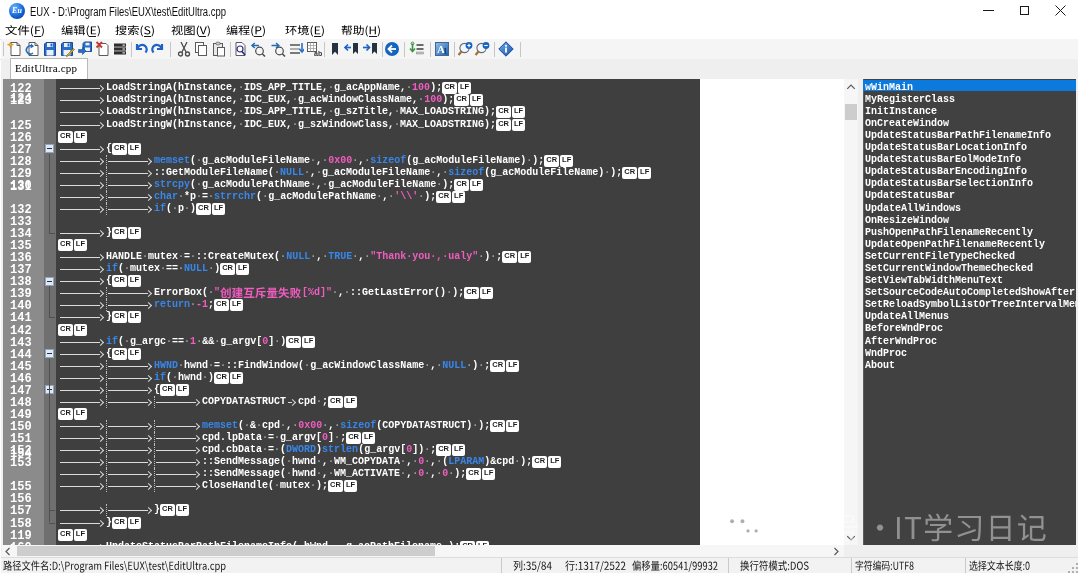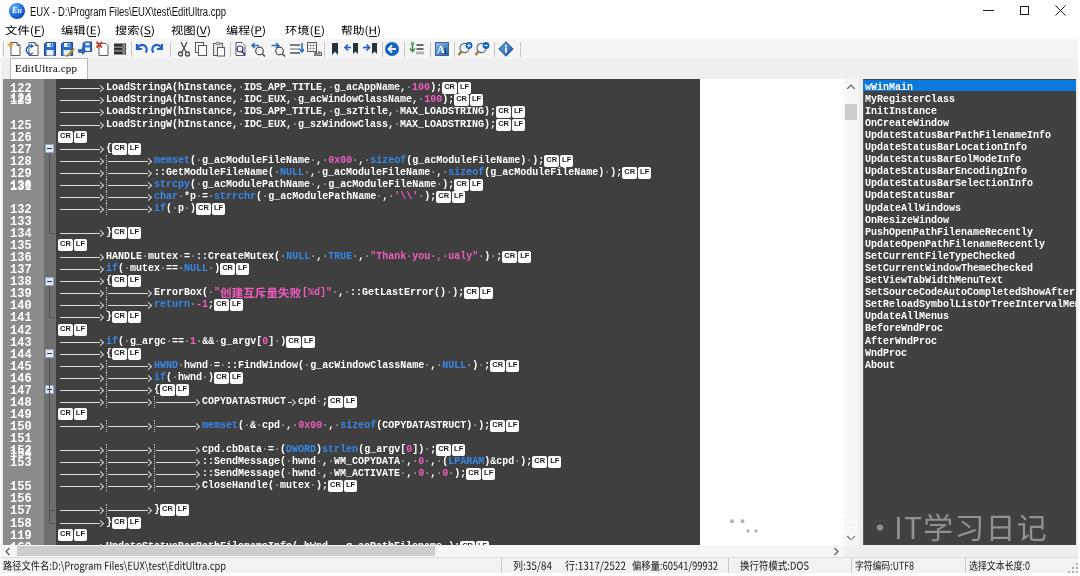--- a/index.html
+++ b/index.html
@@ -385,6 +385,7 @@
 <div class="r" style="top:316.9px"><u class="g" style="left:48px"></u><u class="g" style="left:96px"></u><i class="t"></i><i class="t"></i><i class="t"></i><span>COPYDATASTRUCT</span><i class="ts"></i><span>cpd</span><span class="d">·</span><span>;</span><span class="c">CR</span><span class="c">LF</span></div>
 <div class="r" style="top:328.9px"><span class="c">CR</span><span class="c">LF</span></div>
 <div class="r" style="top:341.0px"><u class="g" style="left:48px"></u><u class="g" style="left:96px"></u><i class="t"></i><i class="t"></i><i class="t"></i><span class="k">memset</span><span>(</span><span class="d">·</span><span>&amp;</span><span class="d">·</span><span>cpd</span><span class="d">·</span><span>,</span><span class="d">·</span><span class="p">0x00</span><span class="d">·</span><span>,</span><span class="d">·</span><span class="k">sizeof</span><span>(COPYDATASTRUCT)</span><span class="d">·</span><span>);</span><span class="c">CR</span><span class="c">LF</span></div>
+<div class="r" style="top:353.0px"><u class="g" style="left:48px"></u><u class="g" style="left:96px"></u><i class="t"></i><i class="t"></i><i class="t"></i><span>cpd.lpData</span><span class="d">·</span><span>=</span><span class="d">·</span><span>g_argv[</span><span class="p">0</span><span>]</span><span class="d">·</span><span>;</span><span class="c">CR</span><span class="c">LF</span></div>
 <div class="r" style="top:365.1px"><u class="g" style="left:48px"></u><u class="g" style="left:96px"></u><i class="t"></i><i class="t"></i><i class="t"></i><span>cpd.cbData</span><span class="d">·</span><span>=</span><span class="d">·</span><span>(</span><span class="k">DWORD</span><span>)</span><span class="k">strlen</span><span>(g_argv[</span><span class="p">0</span><span>])</span><span class="d">·</span><span>;</span><span class="c">CR</span><span class="c">LF</span></div>
 <div class="r" style="top:377.2px"><u class="g" style="left:48px"></u><u class="g" style="left:96px"></u><i class="t"></i><i class="t"></i><i class="t"></i><span>::SendMessage(</span><span class="d">·</span><span>hwnd</span><span class="d">·</span><span>,</span><span class="d">·</span><span>WM_COPYDATA</span><span class="d">·</span><span>,</span><span class="d">·</span><span class="p">0</span><span class="d">·</span><span>,</span><span class="d">·</span><span>(</span><span class="k">LPARAM</span><span>)&amp;cpd</span><span class="d">·</span><span>);</span><span class="c">CR</span><span class="c">LF</span></div>
 <div class="r" style="top:389.2px"><u class="g" style="left:48px"></u><u class="g" style="left:96px"></u><i class="t"></i><i class="t"></i><i class="t"></i><span>::SendMessage(</span><span class="d">·</span><span>hwnd</span><span class="d">·</span><span>,</span><span class="d">·</span><span>WM_ACTIVATE</span><span class="d">·</span><span>,</span><span class="d">·</span><span class="p">0</span><span class="d">·</span><span>,</span><span class="d">·</span><span class="p">0</span><span class="d">·</span><span>);</span><span class="c">CR</span><span class="c">LF</span></div>

